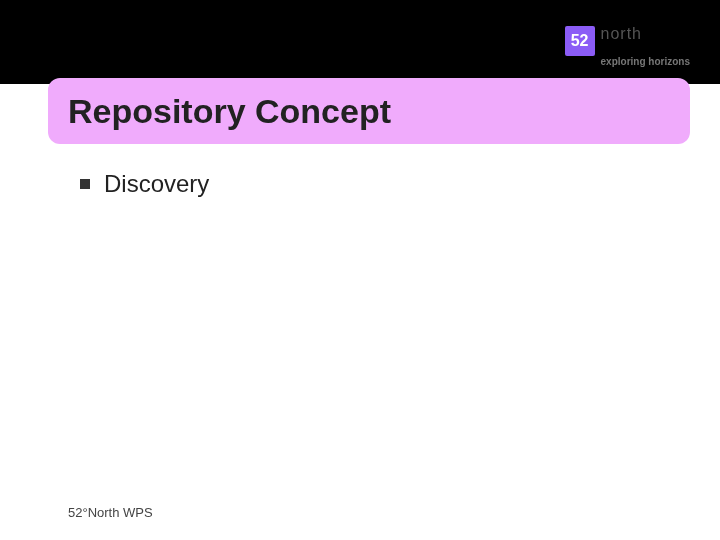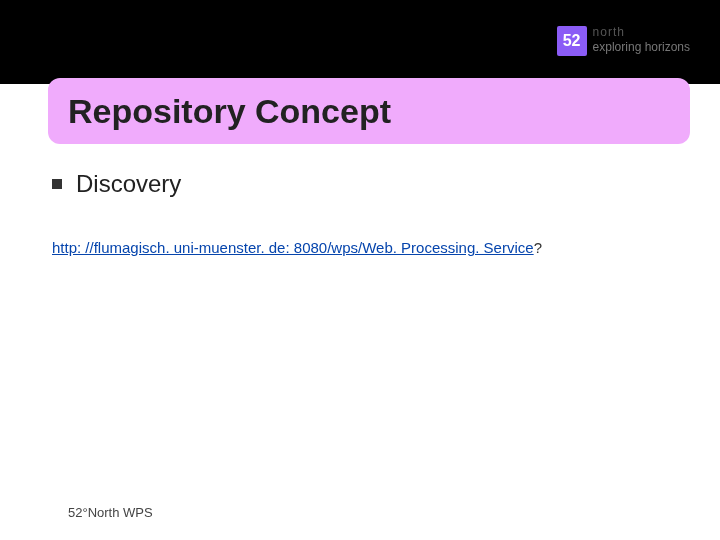--- a/index.html
+++ b/index.html
@@ -10,7 +10,7 @@
   .logo-block { position: absolute; top: 26px; right: 30px; display: flex; align-items: flex-start; gap: 6px; }
   .logo-sq { width: 30px; height: 30px; background: #8b5cf6; color: #fff; display: flex; align-items: center; justify-content: center; font-size: 16px; font-weight: bold; border-radius: 2px; }
   .logo-text { display: flex; flex-direction: column; line-height: 1; }
-  .logo-main { font-size: 12px; color: #555; letter-spacing: 1px; }
+  .logo-main { font-size: 16px; color: #555; letter-spacing: 1px; }
   .logo-sub { font-size: 12px; color: #777; margin-top: 3px; }
 
   .title-pill { position: absolute; top: 78px; left: 48px; right: 30px; height: 66px; background: #f0abfc; border-radius: 12px; display: flex; align-items: center; padding-left: 20px; overflow: hidden; }

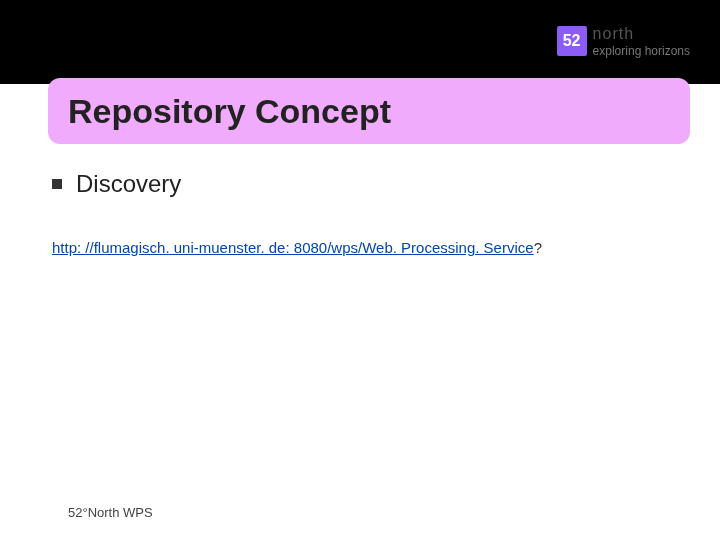--- a/index.html
+++ b/index.html
@@ -11,7 +11,7 @@
   .logo-sq { width: 30px; height: 30px; background: #8b5cf6; color: #fff; display: flex; align-items: center; justify-content: center; font-size: 16px; font-weight: bold; border-radius: 2px; }
   .logo-text { display: flex; flex-direction: column; line-height: 1; }
   .logo-main { font-size: 16px; color: #555; letter-spacing: 1px; }
-  .logo-sub { font-size: 12px; color: #777; margin-top: 3px; }
+  .logo-sub { font-size: 10px; color: #777; margin-top: 15px; font-weight: bold; }
 
   .title-pill { position: absolute; top: 78px; left: 48px; right: 30px; height: 66px; background: #f0abfc; border-radius: 12px; display: flex; align-items: center; padding-left: 20px; overflow: hidden; }
   .title-text { font-size: 34px; font-weight: bold; color: #222; }

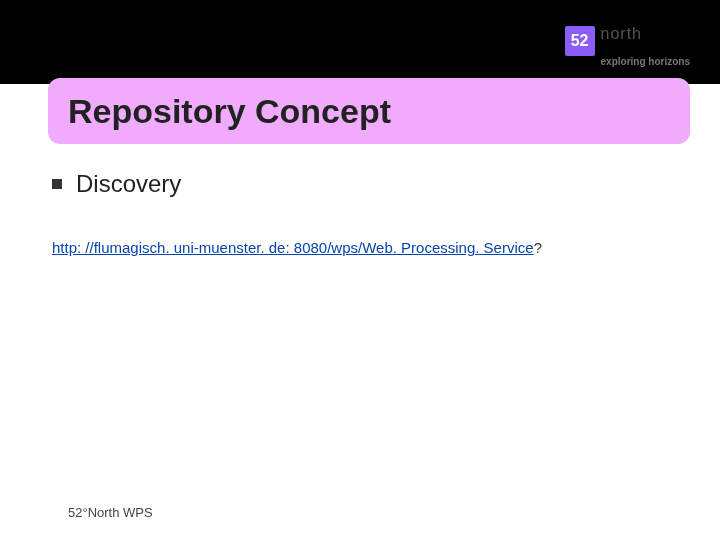--- a/index.html
+++ b/index.html
@@ -16,7 +16,7 @@
   .title-pill { position: absolute; top: 78px; left: 48px; right: 30px; height: 66px; background: #f0abfc; border-radius: 12px; display: flex; align-items: center; padding-left: 20px; overflow: hidden; }
   .title-text { font-size: 34px; font-weight: bold; color: #222; }
 
-  .body { position: absolute; top: 170px; left: 52px; right: 48px; }
+  .body { position: absolute; top: 170px; left: 80px; right: 48px; }
   .bullet-row { display: flex; align-items: center; gap: 14px; margin-bottom: 38px; }
   .square-bullet { width: 10px; height: 10px; background: #333; flex: none; }
   .bullet-text { font-size: 24px; color: #222; }

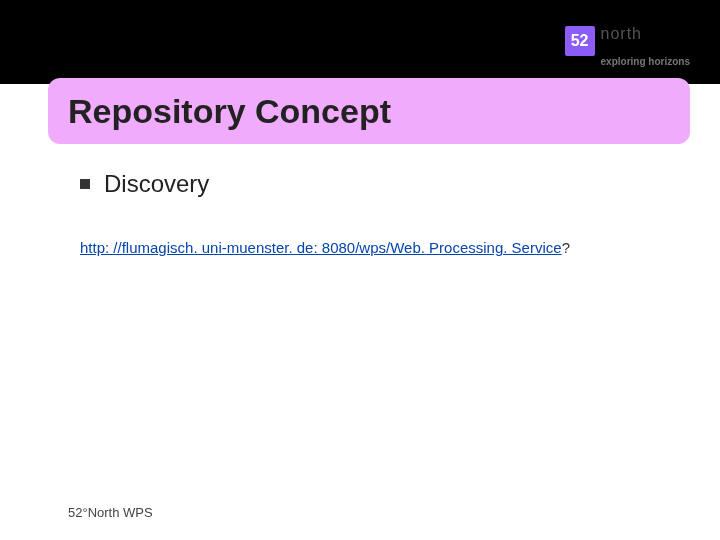--- a/index.html
+++ b/index.html
@@ -53,9 +53,6 @@
     </div>
 
     <div class="url-block">
-      <div>
-        <span class="url-link">http: //flumagisch. uni-muenster. de: 8080/wps/Web. Processing. Service</span><span class="url-q">?</span>
-      </div>
     </div>
   </div>
 

